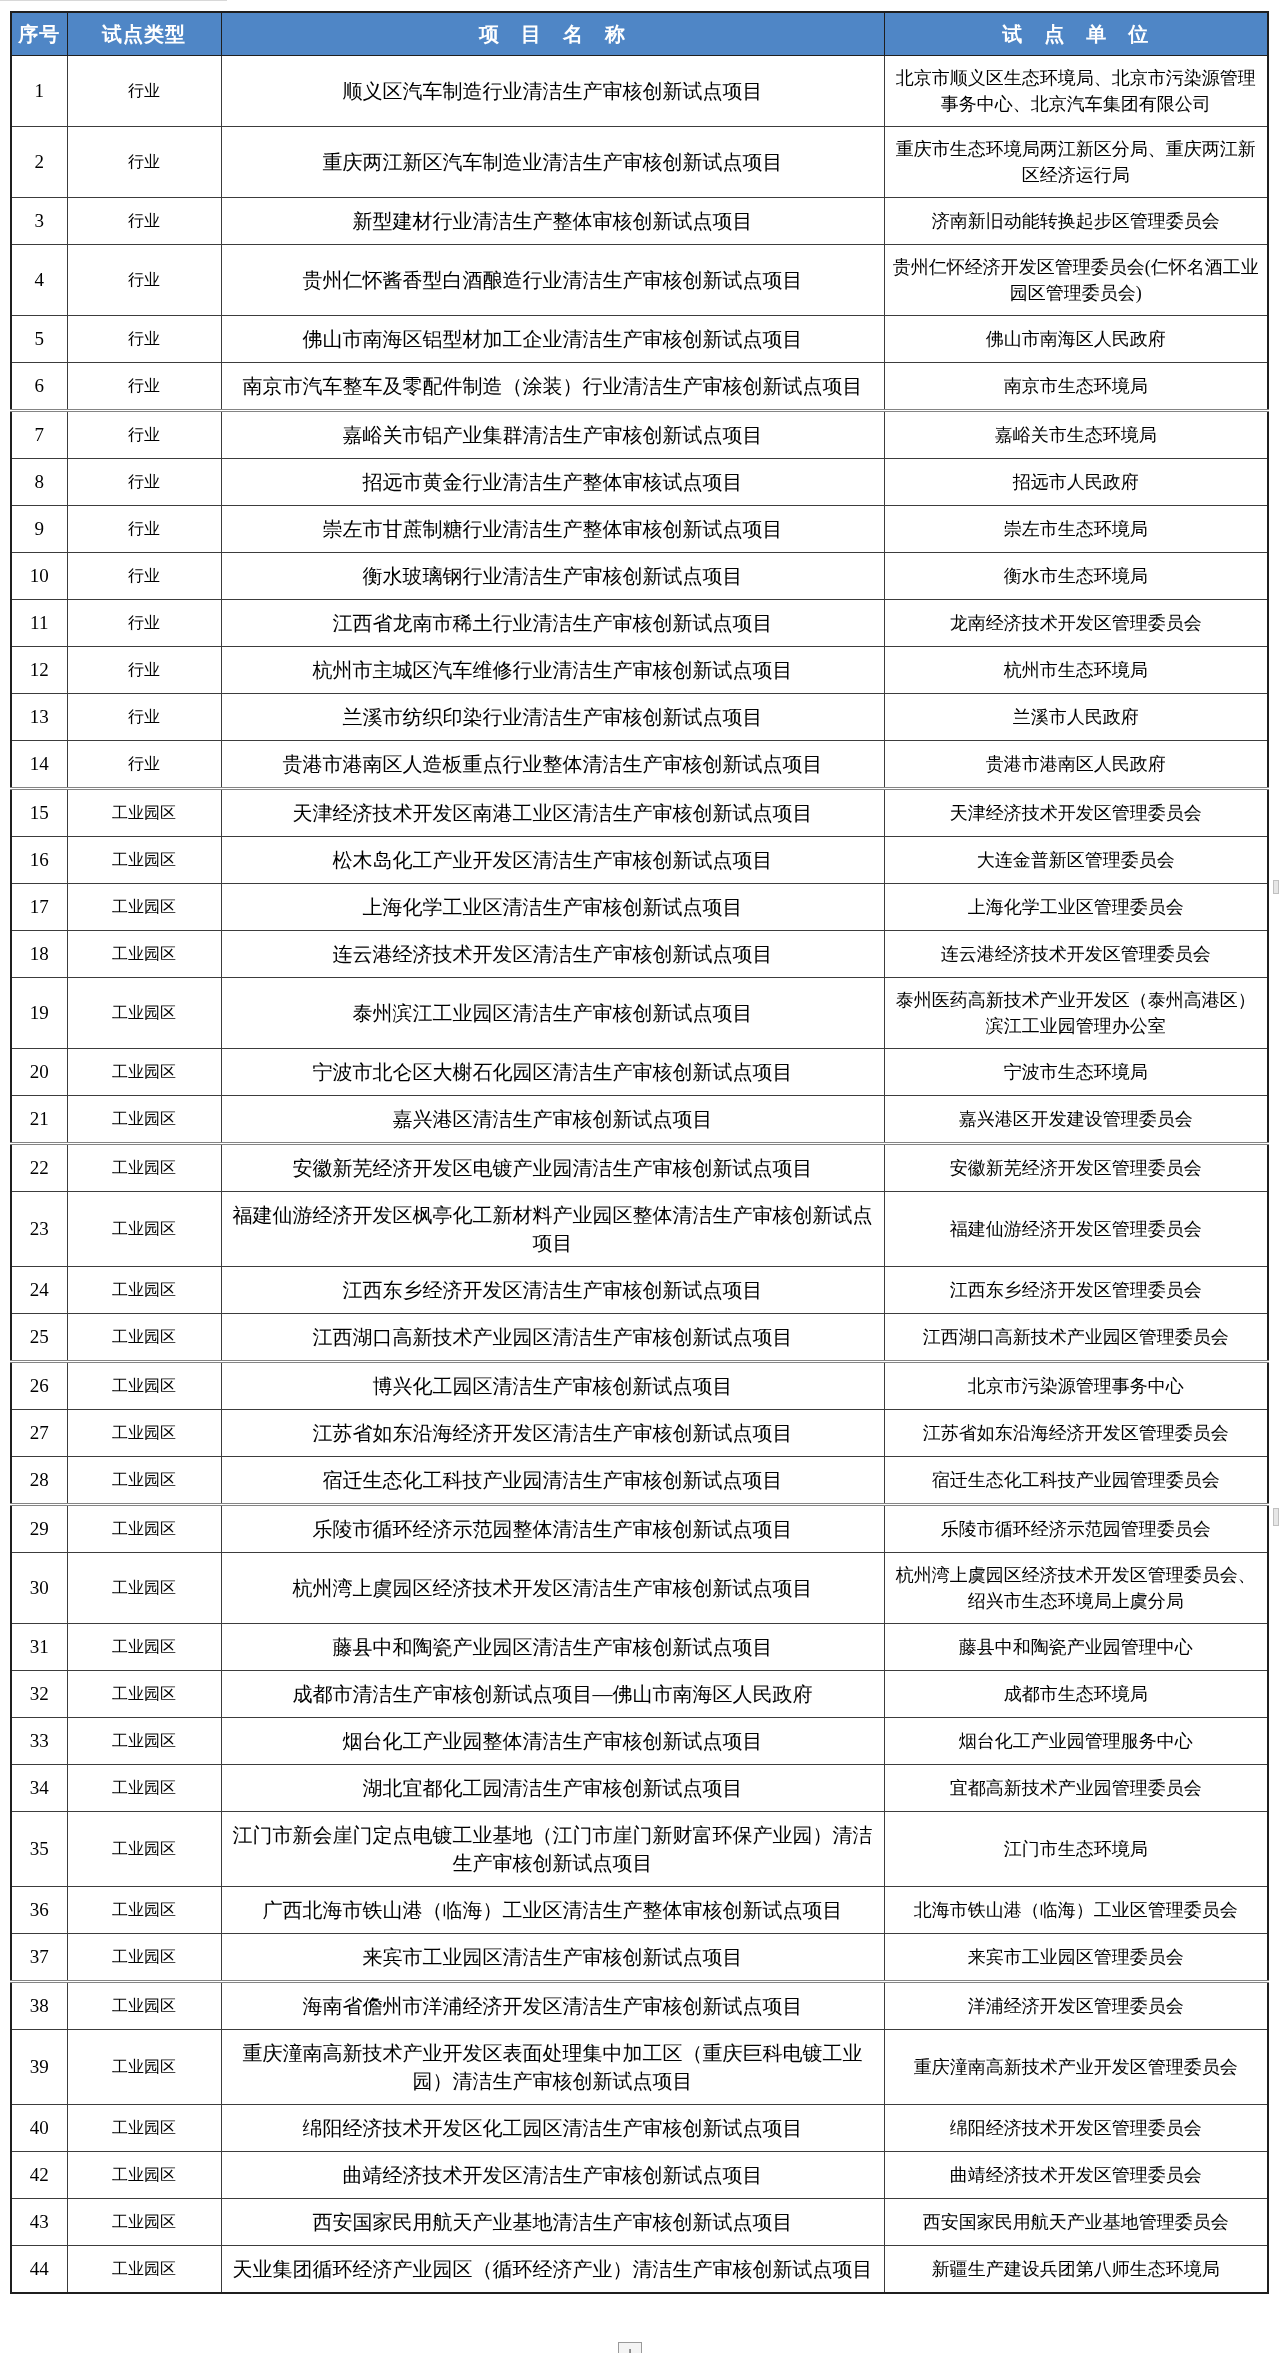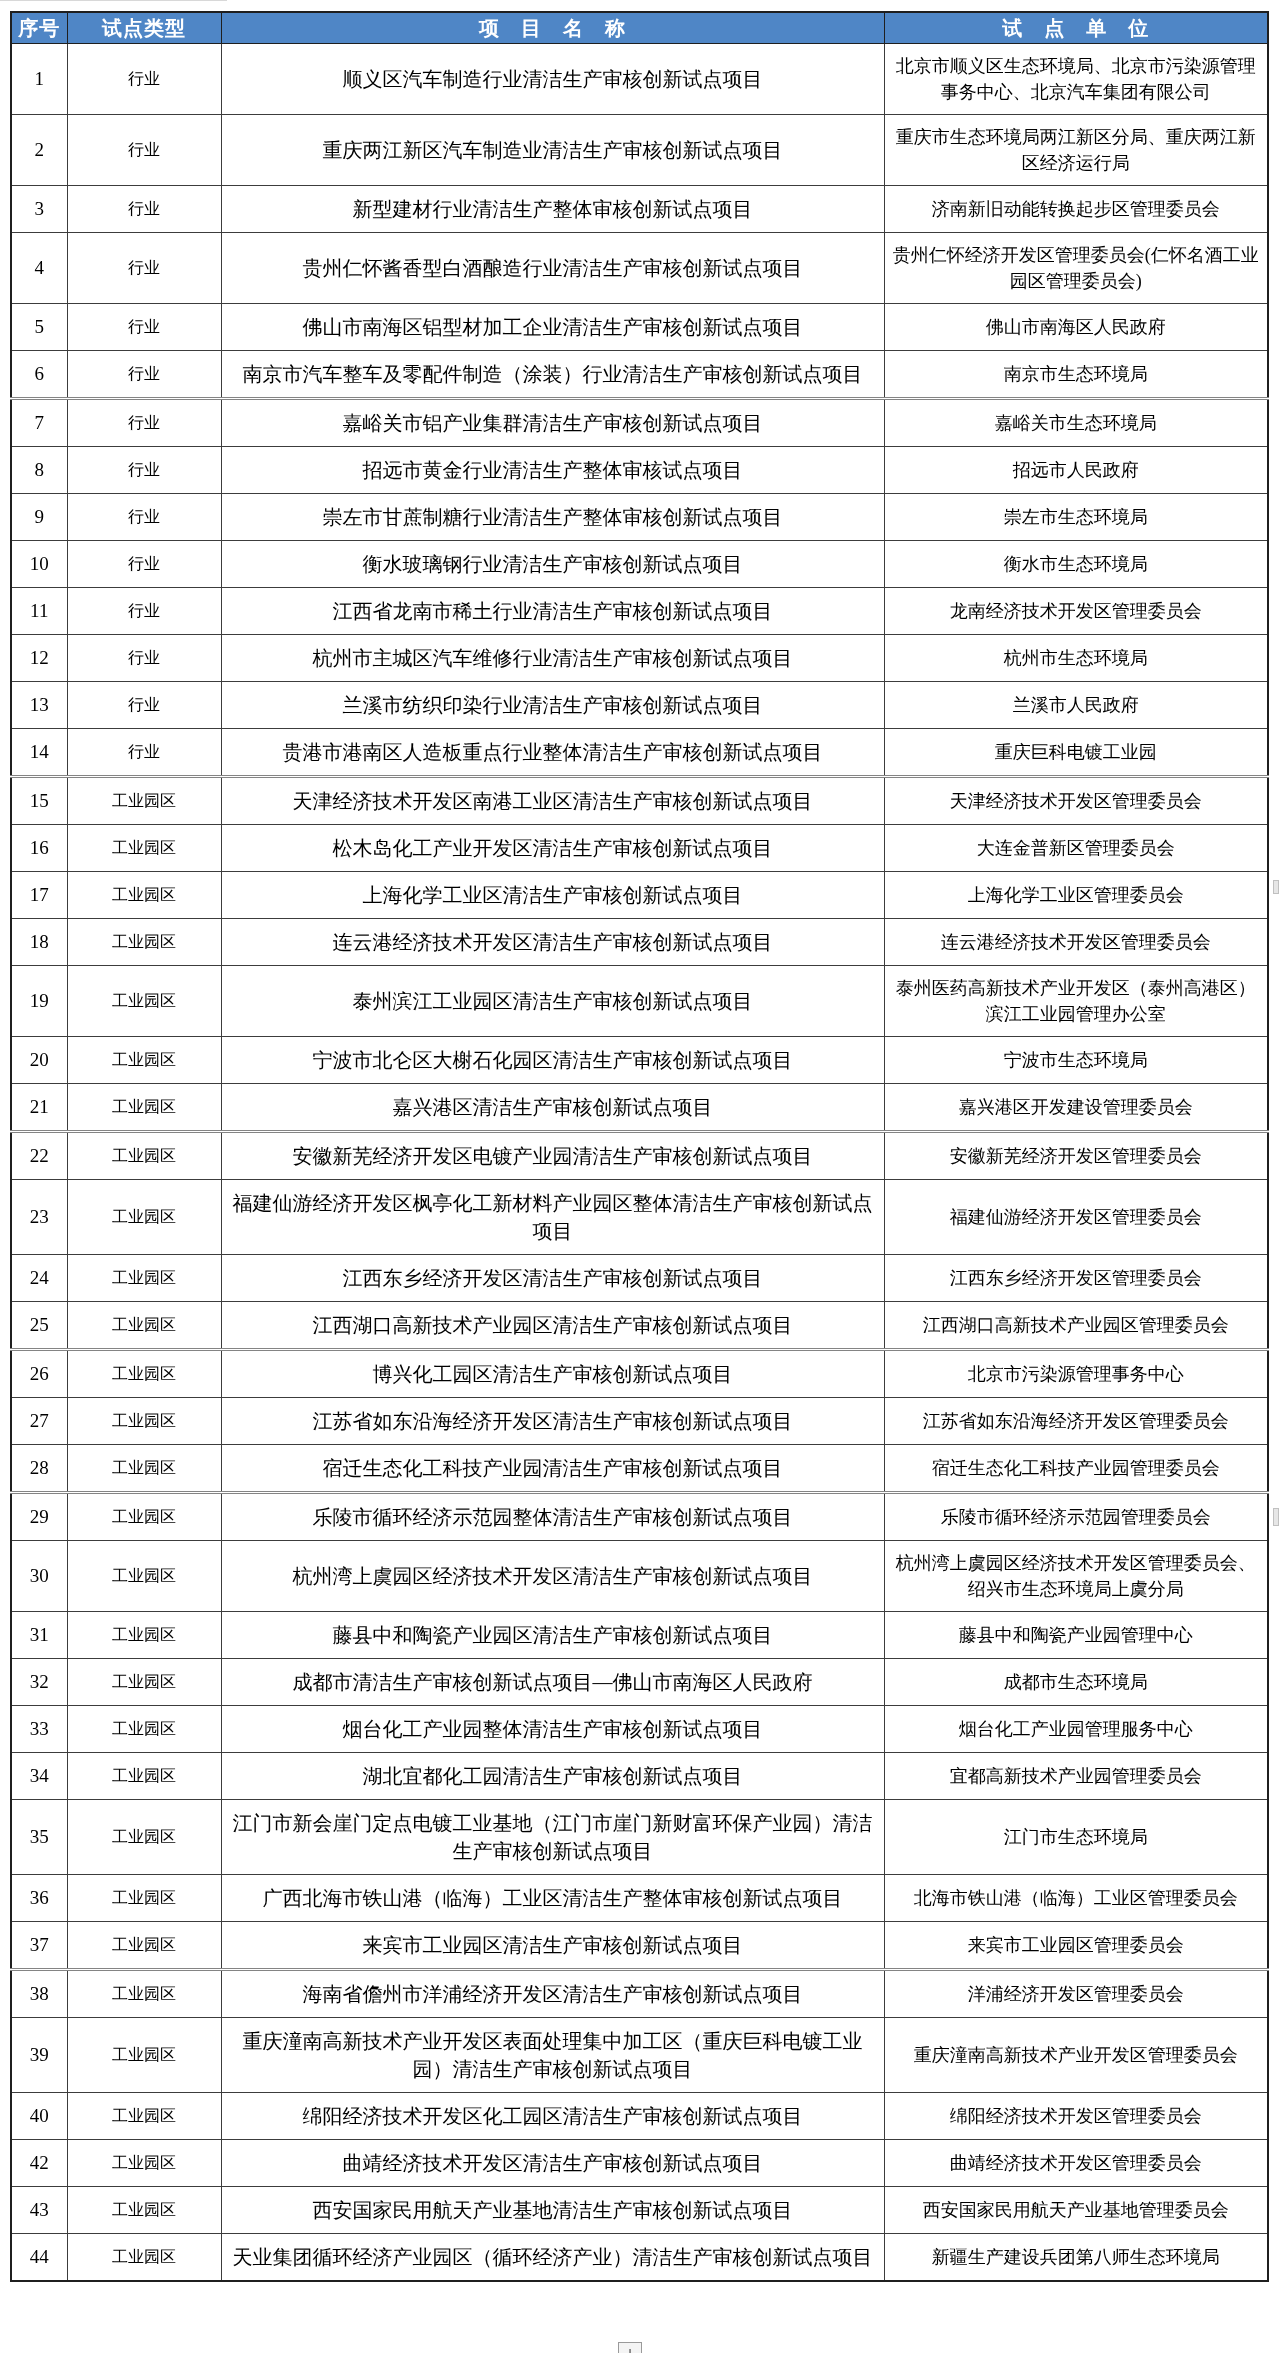--- a/index.html
+++ b/index.html
@@ -18,7 +18,7 @@
   th{
     background:var(--header-bg,#4f86c6);color:var(--header-text,#ffffff);
     font-family:"Liberation Sans","DejaVu Sans",sans-serif;font-weight:bold;
-    font-size:20px;line-height:26px;padding:2px 2px;border:1px solid #1f1f1f;
+    font-size:20px;line-height:26px;padding:8px 2px;border:1px solid #1f1f1f;
     text-align:center;vertical-align:middle;letter-spacing:1px;
   }
   td{

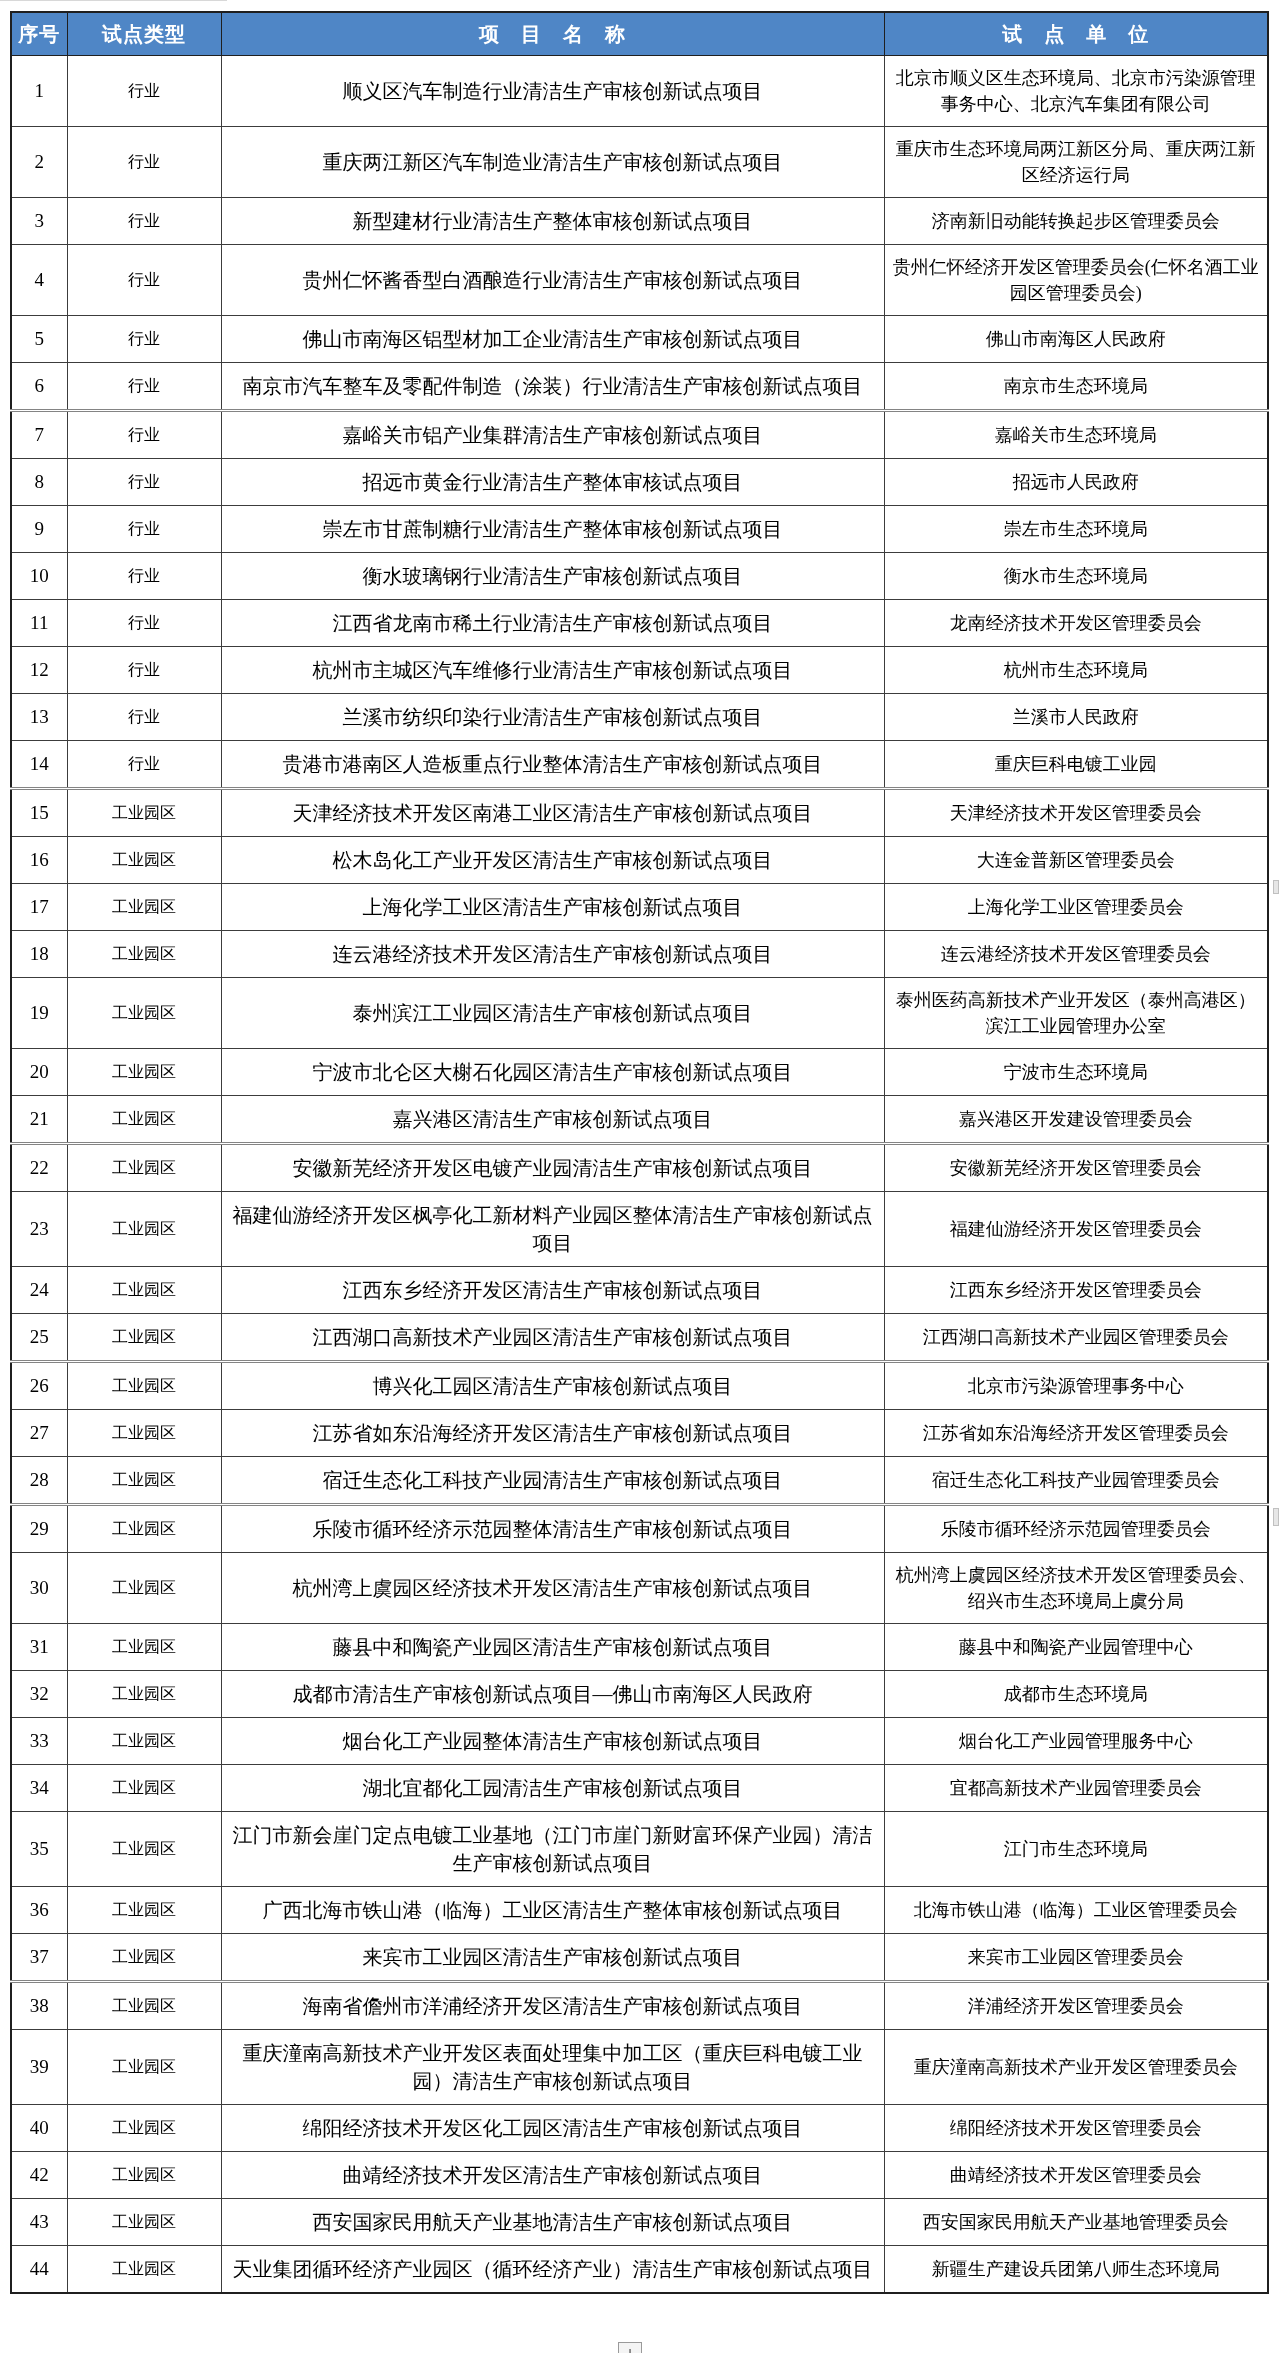--- a/index.html
+++ b/index.html
@@ -146,7 +146,7 @@
           <td class="no">14</td>
           <td class="type">行业</td>
           <td class="project">贵港市港南区人造板重点行业整体清洁生产审核创新试点项目</td>
-          <td class="unit">重庆巨科电镀工业园</td>
+          <td class="unit">贵港市港南区人民政府</td>
         </tr>
         <tr>
           <td class="no">15</td>

